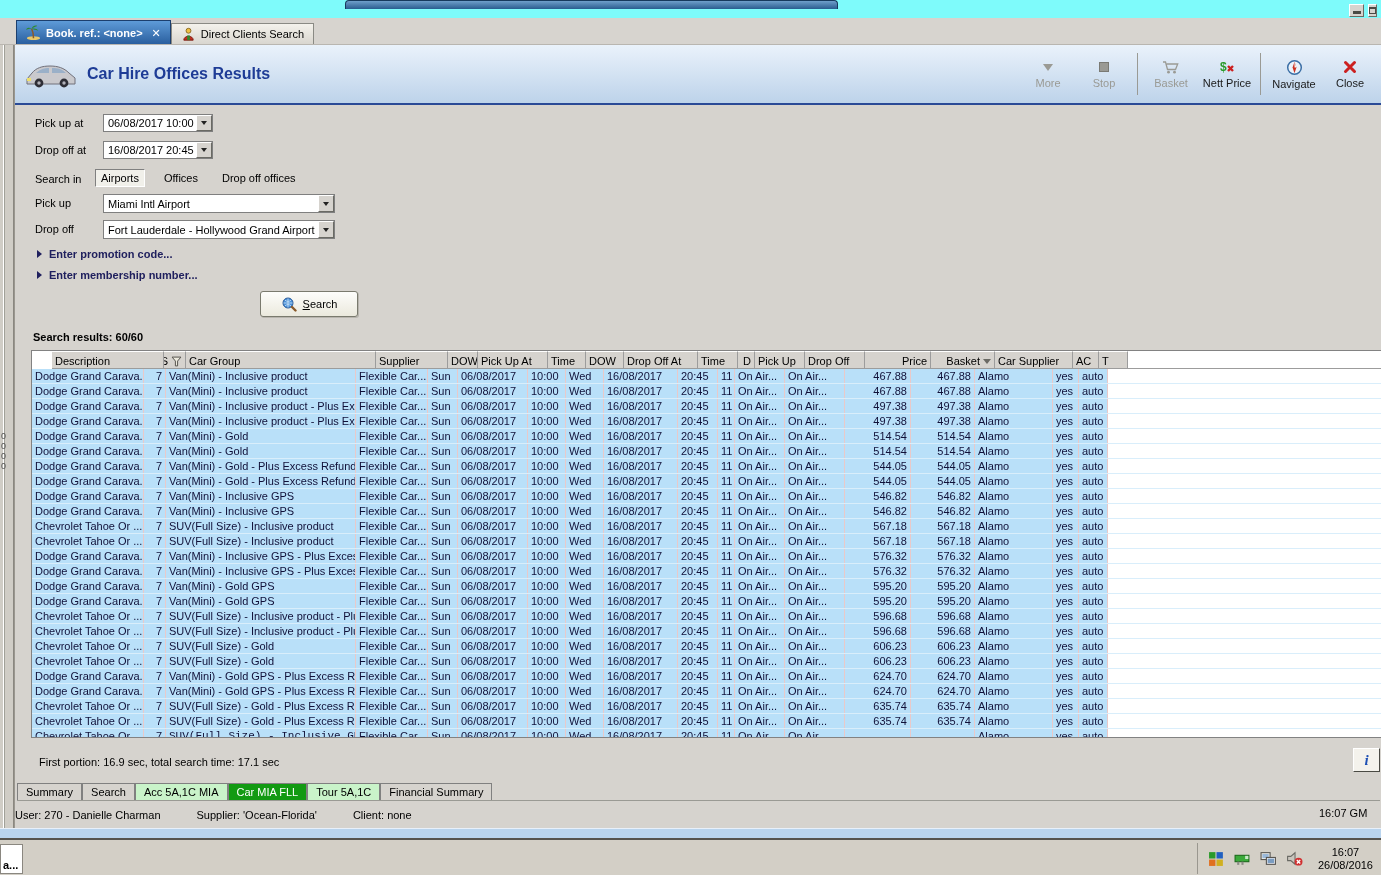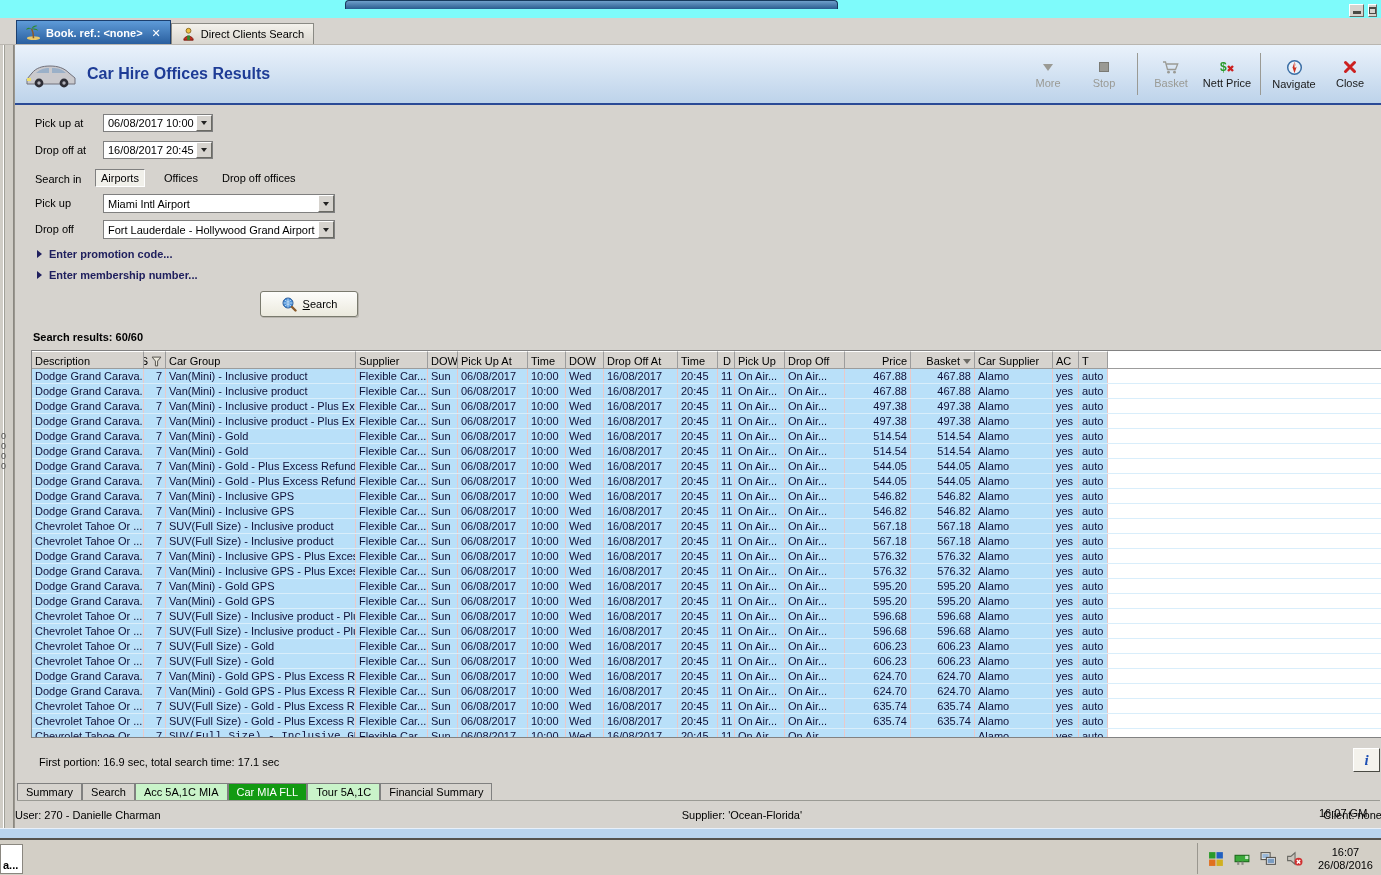--- a/index.html
+++ b/index.html
@@ -276,7 +276,7 @@
 
     <div class="tablepanel">
       <div class="thead">
-          <div class="th" style="width: 112px; flex: 0 0 auto;">
+          <div class="th" style="width: 112px; flex: 0 0 auto; margin-left: 20px;">
             <span class="thlbl">Description</span>
           </div>
           <div class="th r" style="width: 22px; flex: 0 0 auto;">

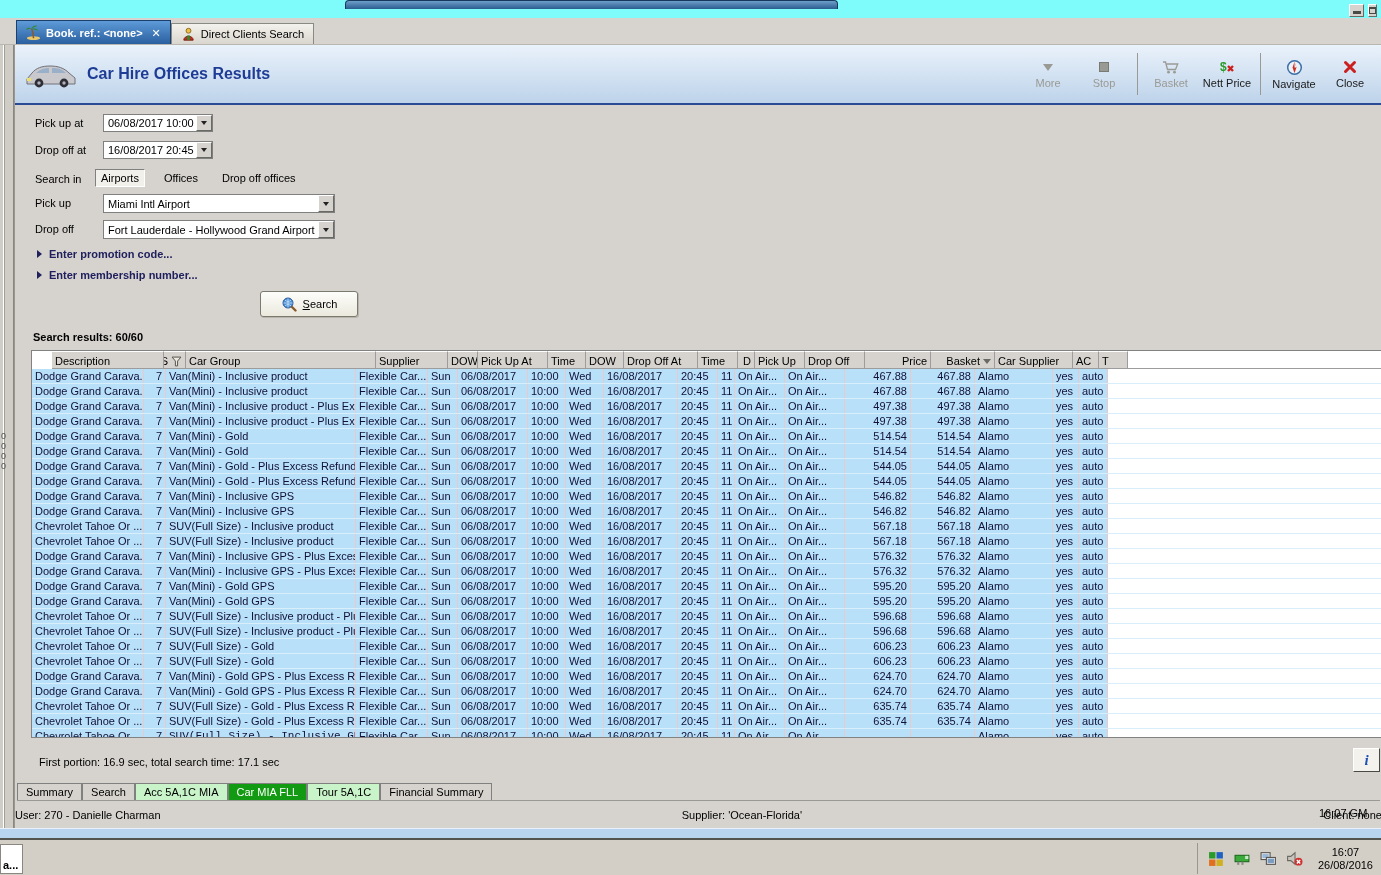--- a/index.html
+++ b/index.html
@@ -74,7 +74,7 @@
   .btab.green-active { background:#129a12; color:#fff; }
 
   
-  .statusbar { position:absolute; left:0; top:757px; width:1367px; height:26px; display:flex; align-items:center; justify-content:space-between; gap:22px;border-radius:10px; }
+  .statusbar { position:absolute; left:0; top:757px; width:1367px; height:26px; display:flex; align-items:center; justify-content:flex-start; gap:36px;border-radius:10px; }
   .status-right { position:absolute; right:0px; top:762px; width:62px; overflow:hidden; white-space:nowrap; }
 
   

